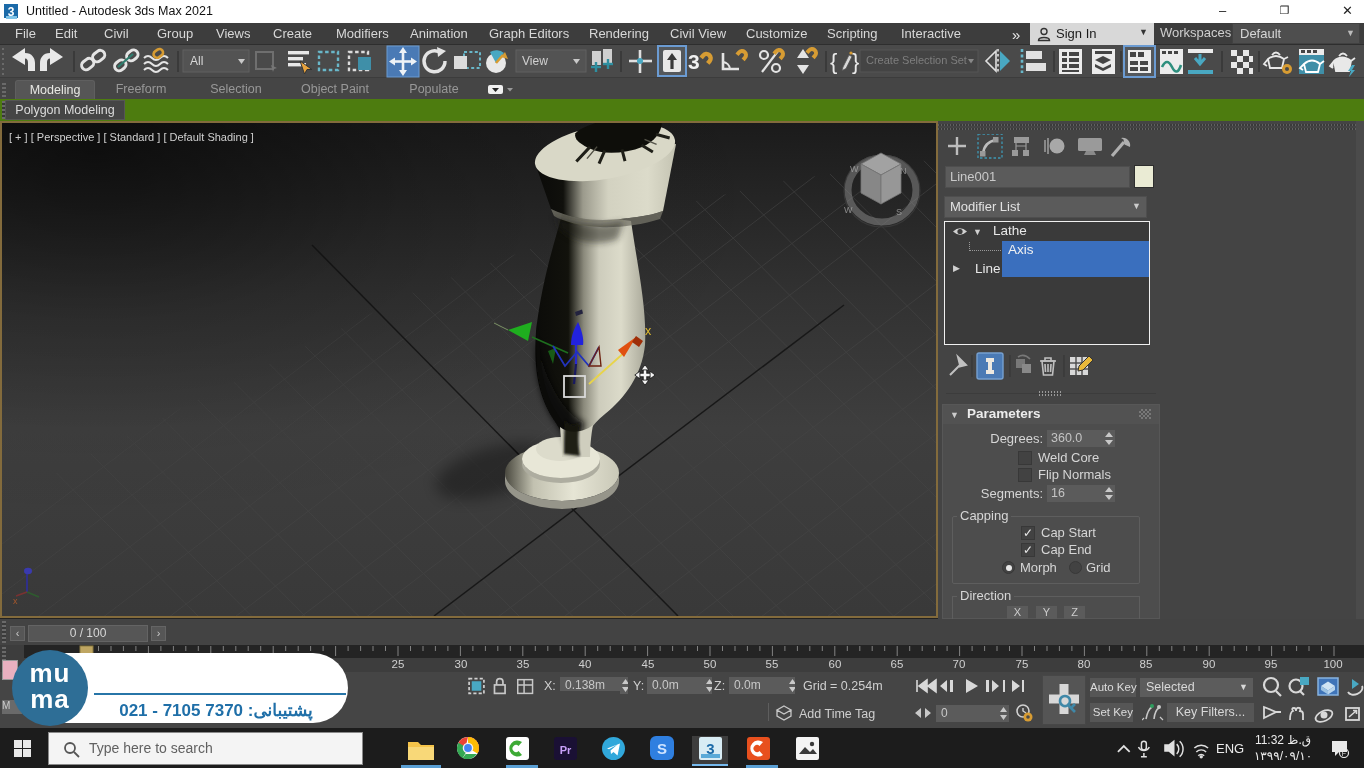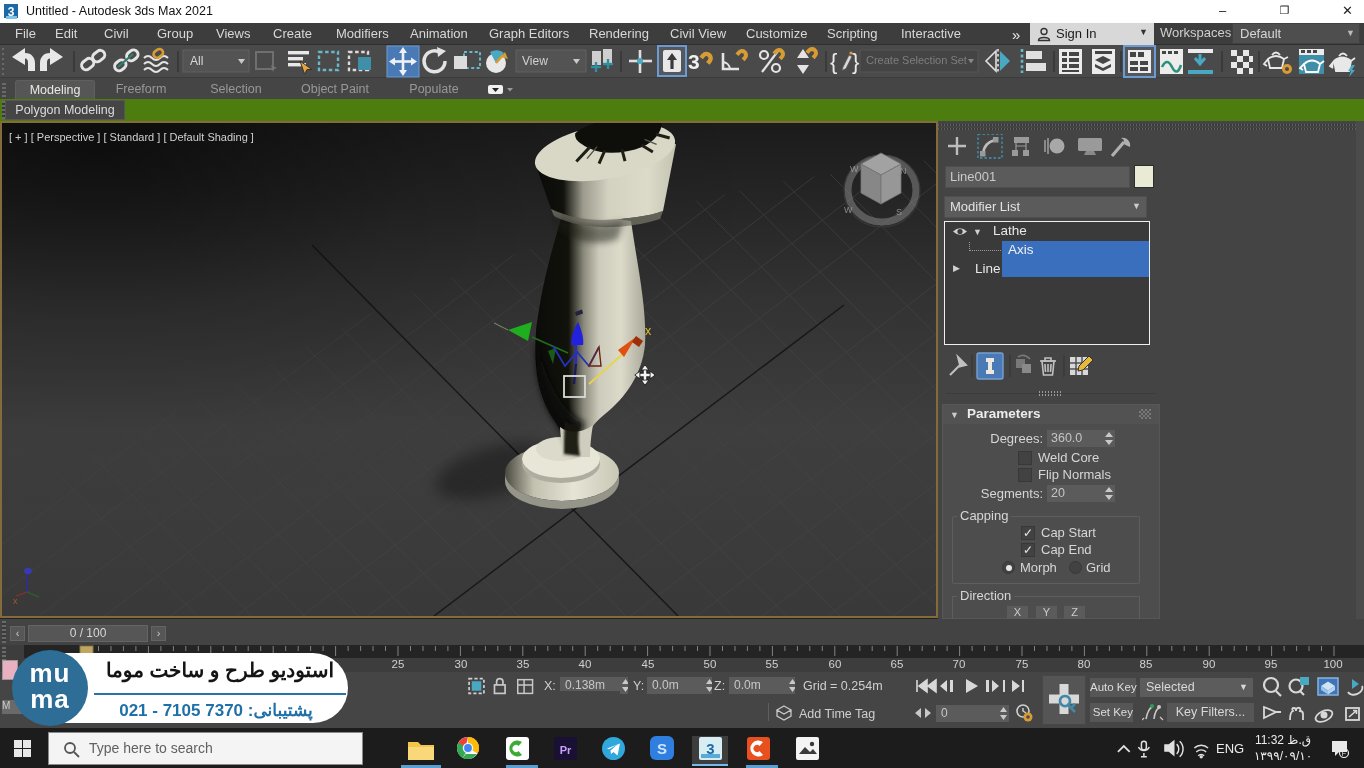--- a/index.html
+++ b/index.html
@@ -621,7 +621,7 @@
       <div class="abs" style="left:75px;top:63px;width:14px;height:14px;background:#424242;border:1px solid #383838;"></div>
       <div class="abs" style="left:95px;top:62px;font-size:13px;color:#d6d6d6;">Flip Normals</div>
       <div class="abs" style="left:24px;top:81px;width:76px;font-size:13px;color:#d6d6d6;text-align:right;">Segments:</div>
-      <div class="abs" style="left:104px;top:80px;width:56px;height:17px;background:#5b5b5b;font-size:12.5px;color:#c4c4c4;padding:1px 0 0 4px;">20</div>
+      <div class="abs" style="left:104px;top:80px;width:56px;height:17px;background:#5b5b5b;font-size:12.5px;color:#c4c4c4;padding:1px 0 0 4px;">16</div>
       <svg class="abs" style="left:160px;top:80px" width="12" height="17">
           <rect width="12" height="17" fill="#5b5b5b"></rect>
           <path d="M6 2 l4 5 l-8 0 z M6 15 l4 -5 l-8 0 z" fill="#c8c8c8"></path>

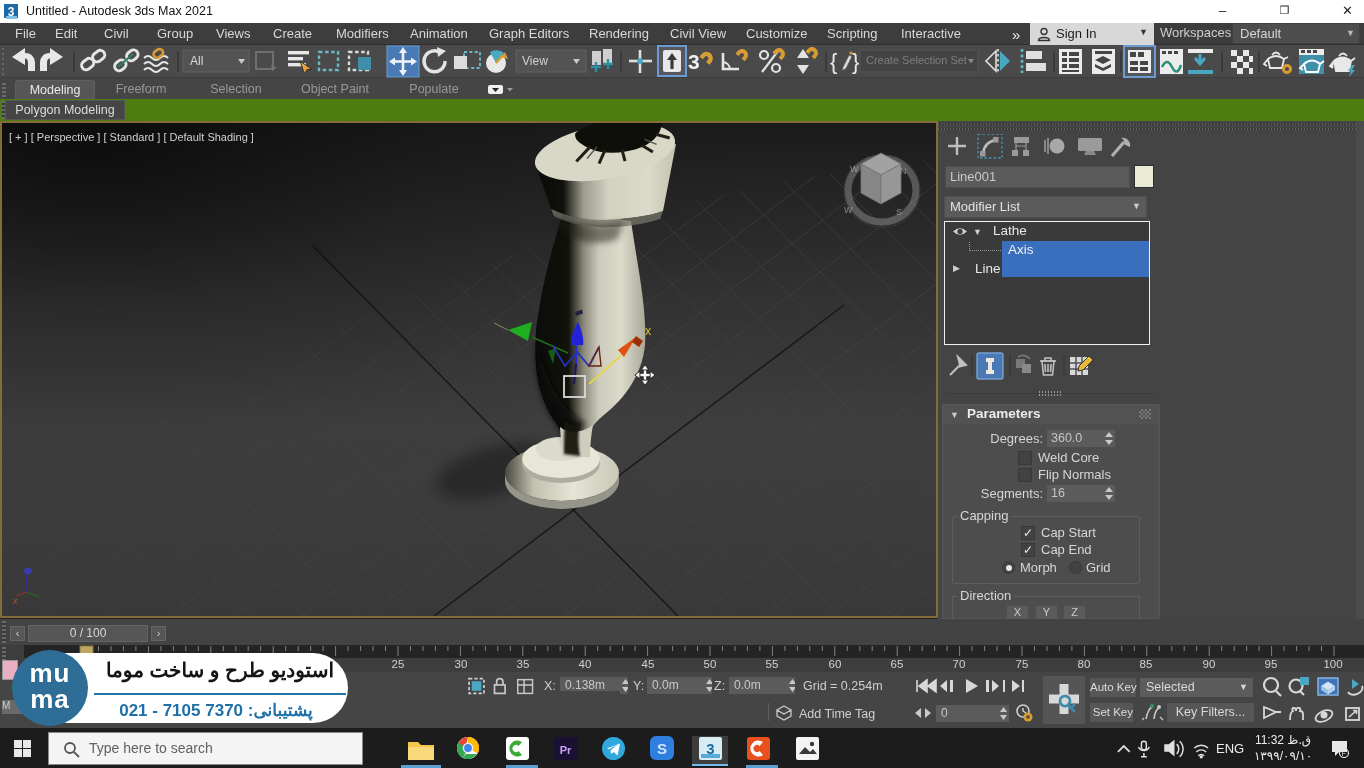--- a/index.html
+++ b/index.html
@@ -1008,7 +1008,6 @@
     <div class="abs" style="left:24px;top:3px;width:312px;height:70px;background:#ffffff;border-radius:0 36px 36px 0;"></div>
     <div class="abs" style="left:0;top:0;width:76px;height:76px;border-radius:50%;background:#2e6e96;"></div>
     <div class="abs" style="left:0px;top:10px;width:76px;text-align:center;color:#fff;font-weight:bold;font-size:26px;line-height:26px;letter-spacing:1px;">mu<br>ma</div>
-    <div class="abs" style="left:80px;top:8px;width:256px;text-align:center;font-size:20px;font-weight:bold;color:#141414;" dir="rtl">استودیو طرح و ساخت موما</div>
     <div class="abs" style="left:82px;top:43px;width:252px;height:2px;background:#2775a8;"></div>
     <div class="abs" style="left:84px;top:50px;width:240px;text-align:center;font-size:17px;font-weight:bold;color:#1f6fa8;" dir="rtl">پشتیبانی: 7370 7105 - 021</div>
   </div>

